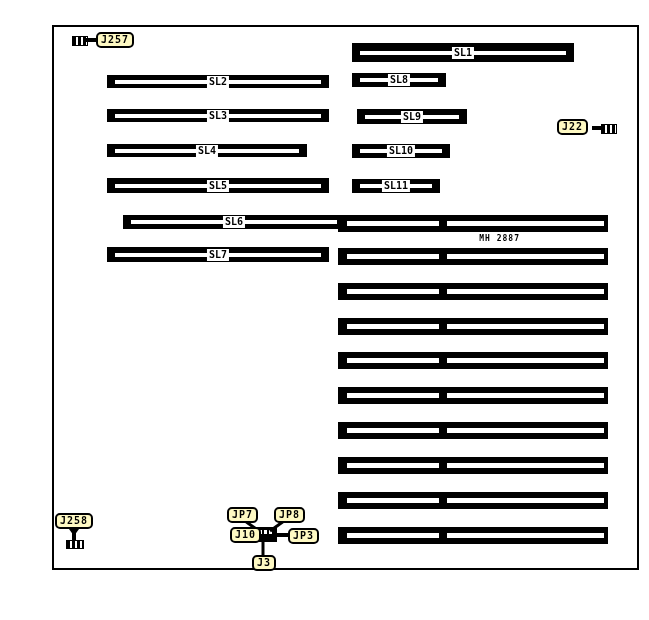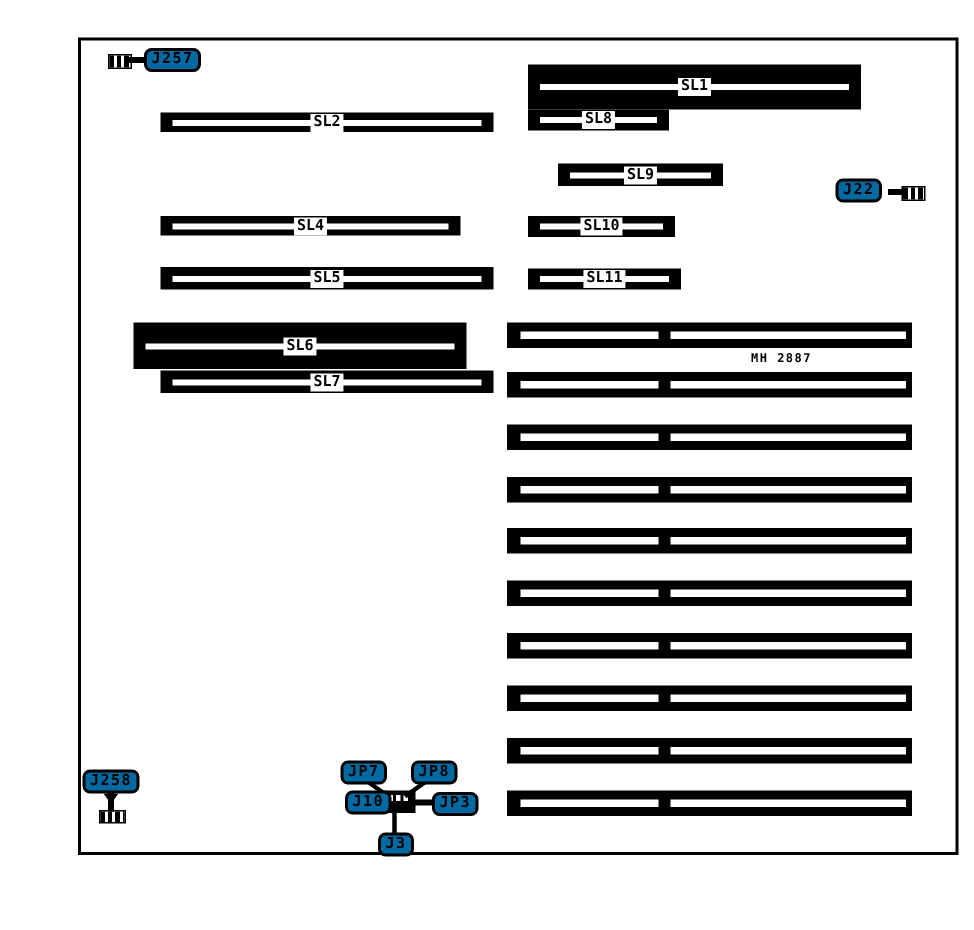--- a/index.html
+++ b/index.html
@@ -30,7 +30,7 @@
   }
   
   .tag{
-    position:absolute;background:#0369a1;border:2px solid #000;border-radius:5px;
+    position:absolute;background:#fef9c3;border:2px solid #000;border-radius:5px;
     font-size:10px;font-weight:bold;line-height:12px;padding:0 3px;
     white-space:nowrap;z-index:5;letter-spacing:1px;
   }

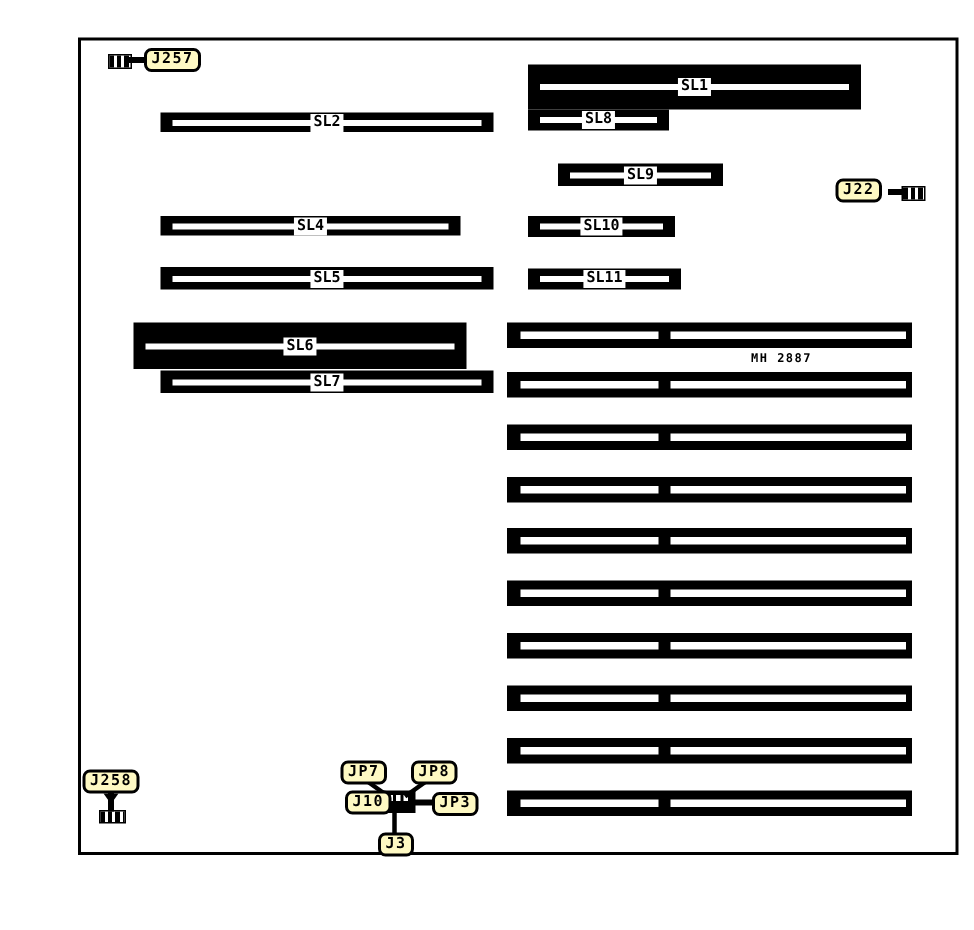--- a/index.html
+++ b/index.html
@@ -74,7 +74,7 @@
     <span class="slot-label">SL7</span>
   </div>
 
-  <div class="slot" style="left:352px;top:43px;width:222px;height:30px">
+  <div class="slot" style="left:352px;top:43px;width:222px;height:19px">
     <div class="slot-stripe"></div>
     <span class="slot-label">SL1</span>
   </div>

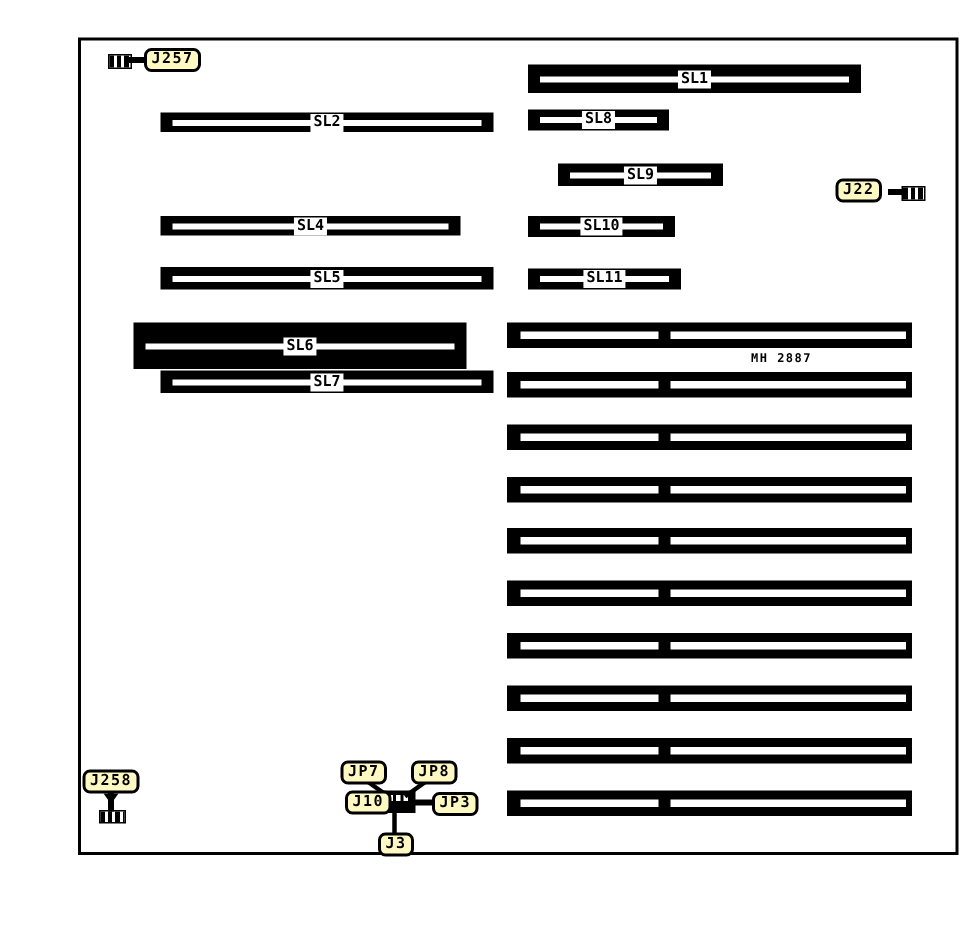--- a/index.html
+++ b/index.html
@@ -56,6 +56,10 @@
   <div class="slot" style="left:107px;top:75px;width:222px;height:13px">
     <div class="slot-stripe"></div>
     <span class="slot-label">SL2</span>
+  </div>
+  <div class="slot" style="left:107px;top:109px;width:222px;height:13px">
+    <div class="slot-stripe"></div>
+    <span class="slot-label">SL3</span>
   </div>
   <div class="slot" style="left:107px;top:144px;width:200px;height:13px">
     <div class="slot-stripe"></div>

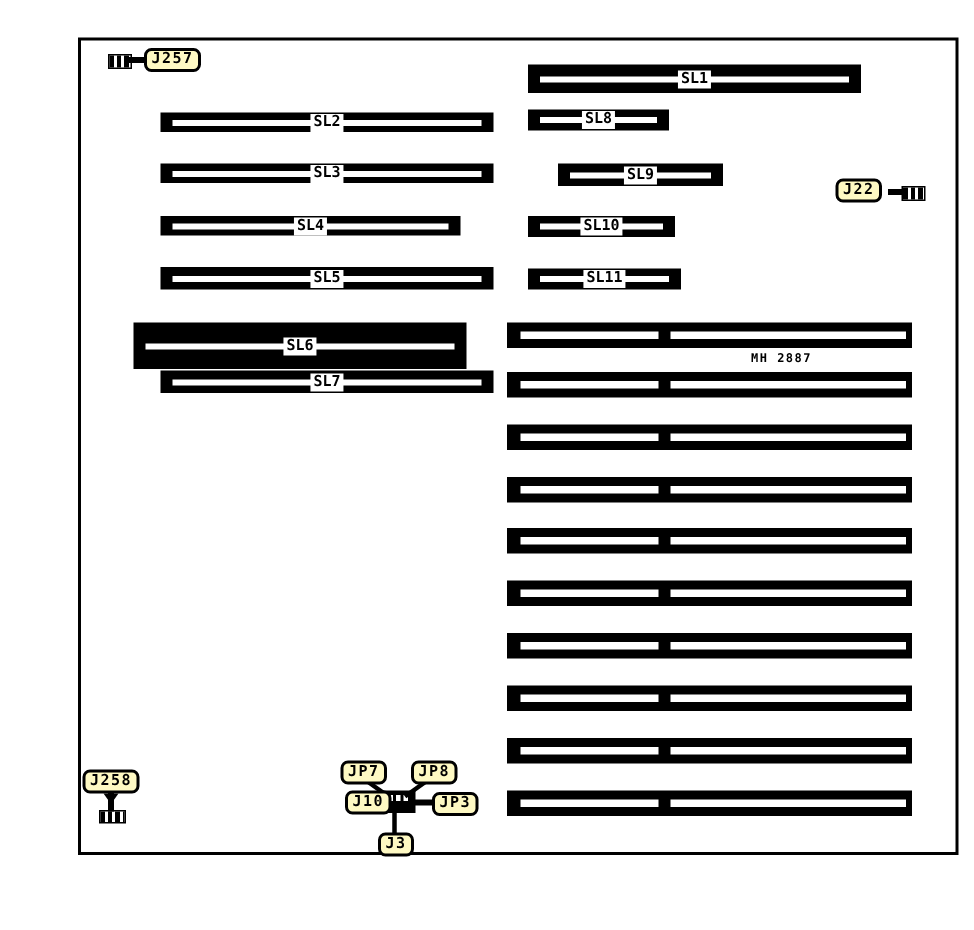--- a/index.html
+++ b/index.html
@@ -86,7 +86,7 @@
     <div class="slot-stripe"></div>
     <span class="slot-label">SL8</span>
   </div>
-  <div class="slot" style="left:372px;top:109px;width:110px;height:15px">
+  <div class="slot" style="left:357px;top:109px;width:110px;height:15px">
     <div class="slot-stripe"></div>
     <span class="slot-label">SL9</span>
   </div>

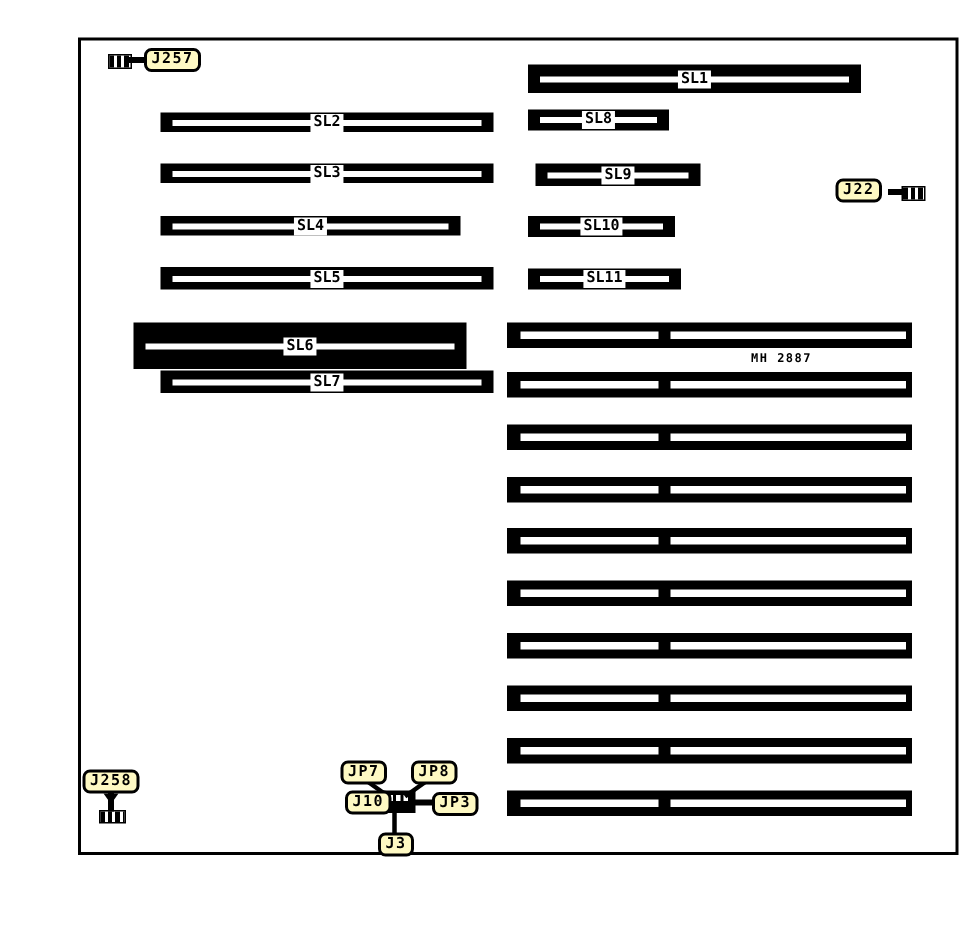--- a/index.html
+++ b/index.html
@@ -94,7 +94,7 @@
     <div class="slot-stripe"></div>
     <span class="slot-label">SL10</span>
   </div>
-  <div class="slot" style="left:352px;top:179px;width:102px;height:14px">
+  <div class="slot" style="left:352px;top:179px;width:88px;height:14px">
     <div class="slot-stripe"></div>
     <span class="slot-label">SL11</span>
   </div>

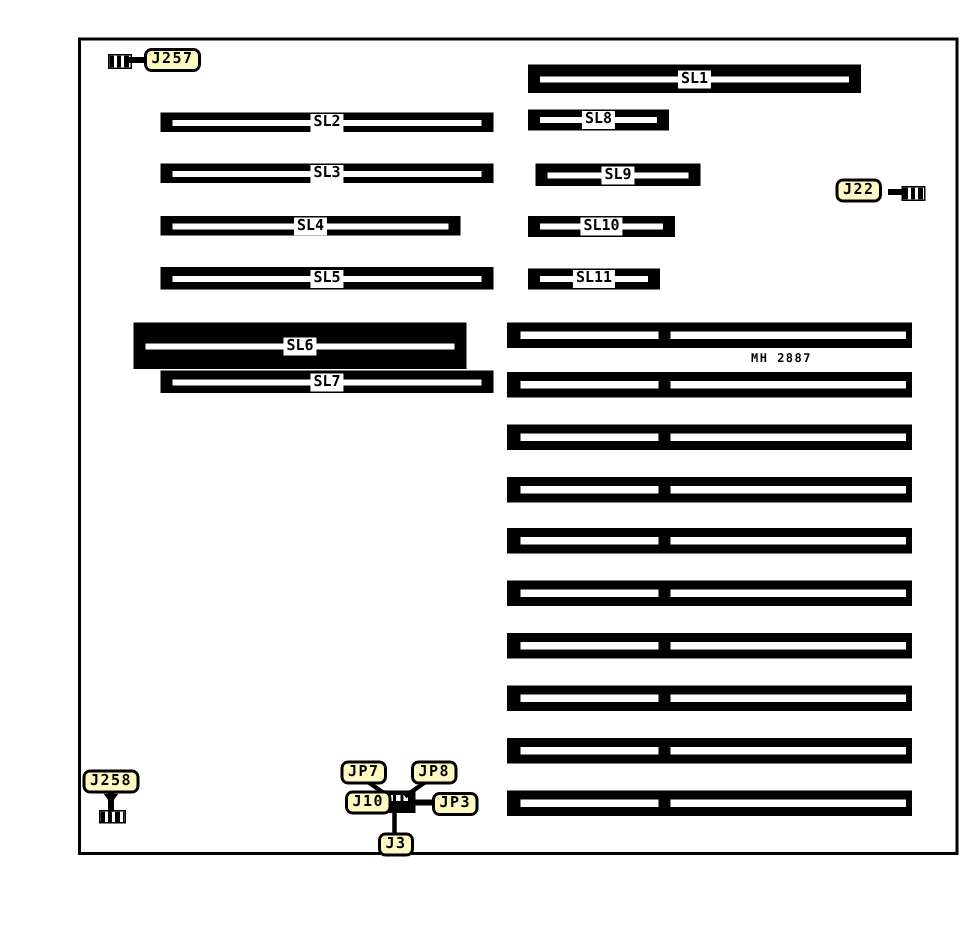--- a/index.html
+++ b/index.html
@@ -69,7 +69,7 @@
     <div class="slot-stripe"></div>
     <span class="slot-label">SL5</span>
   </div>
-  <div class="slot" style="left:89px;top:215px;width:222px;height:31px">
+  <div class="slot" style="left:123px;top:215px;width:222px;height:14px">
     <div class="slot-stripe"></div>
     <span class="slot-label">SL6</span>
   </div>

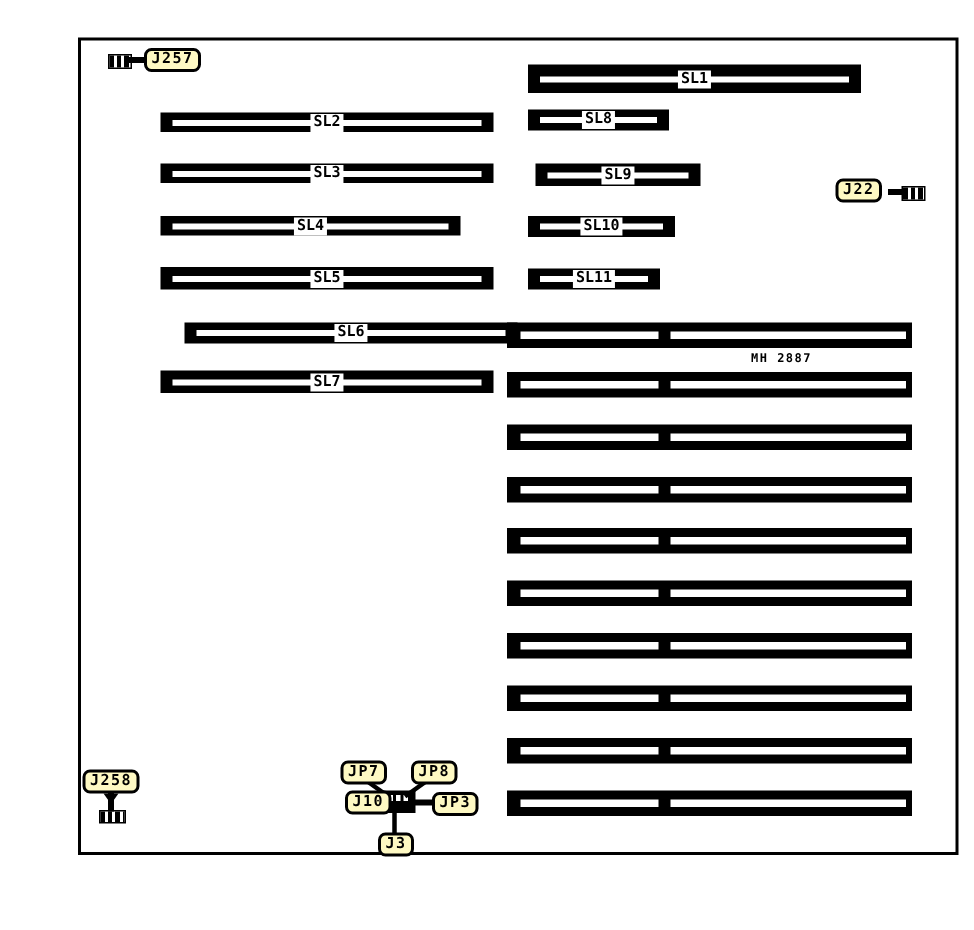--- a/index.html
+++ b/index.html
@@ -25,7 +25,7 @@
   .socket-stripe-r{position:absolute;left:109px;right:4px;top:6px;height:5px;background:#fff;}
   
   .chip-label{
-    position:absolute;left:494px;top:234px;width:54px;text-align:center;
+    position:absolute;left:466px;top:234px;width:54px;text-align:right;
     font-size:8px;font-weight:bold;letter-spacing:1px;white-space:nowrap;
   }
   

